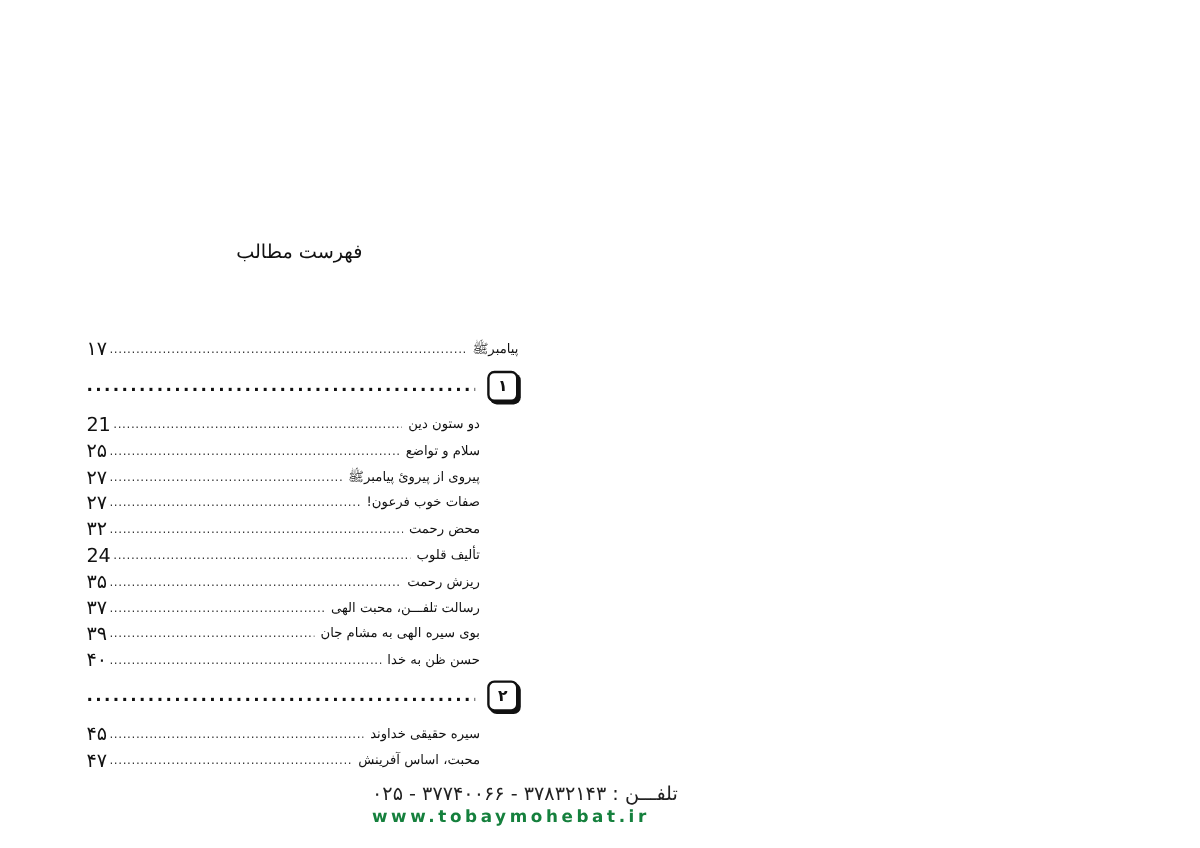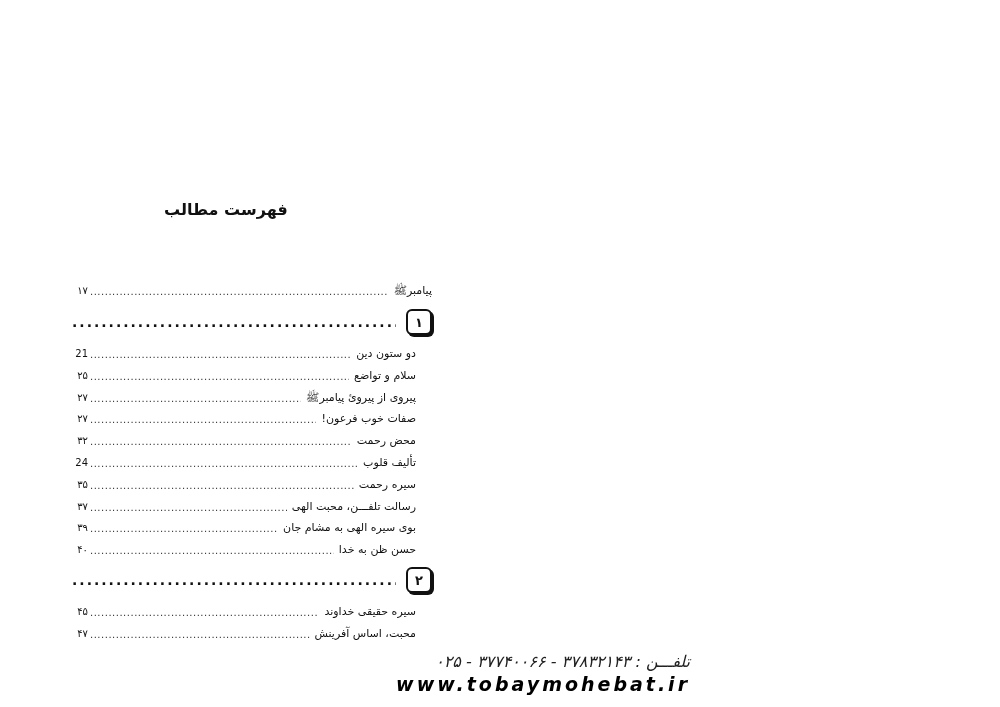--- a/index.html
+++ b/index.html
@@ -8,8 +8,8 @@
       font-family: "DejaVu Sans", sans-serif; color: #111;
     }
     .title {
-      position: absolute; top: 200px; left: 164px; width: 150px; text-align: left;
-      font-size: 16px; font-weight: bold; direction: rtl;
+      position: absolute; top: 200px; left: 152px; width: 150px; text-align: right;
+      font-size: 16px; font-weight: normal; direction: rtl;
     }
     .toc { position: absolute; left: 72px; width: 360px; direction: rtl; }
     .row {

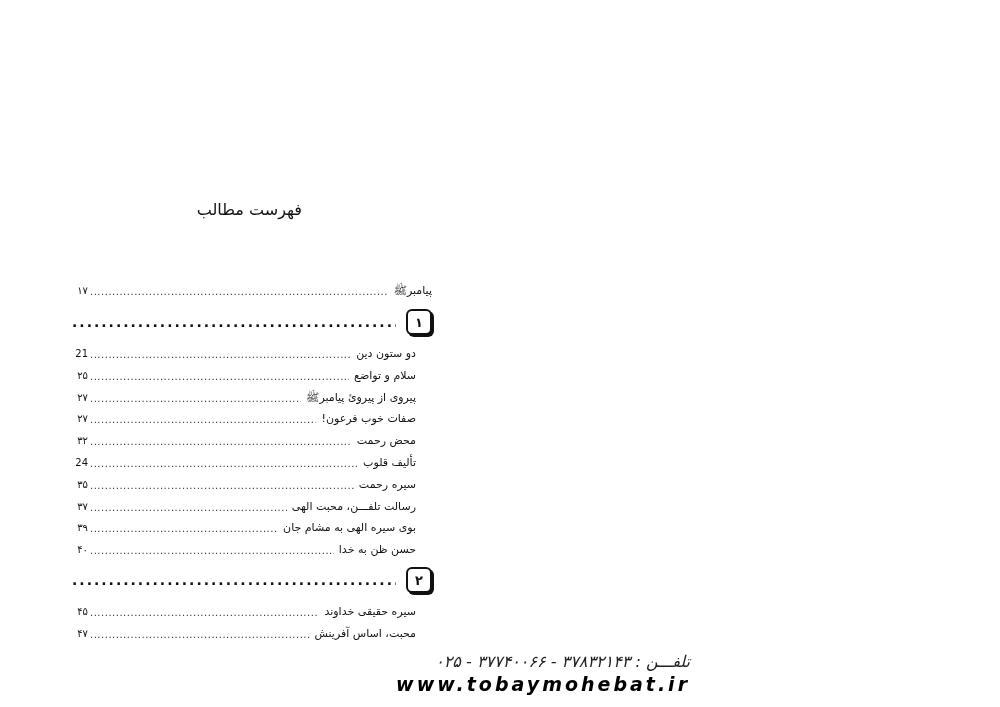--- a/index.html
+++ b/index.html
@@ -21,7 +21,7 @@
       flex: 1; overflow: hidden; white-space: nowrap; direction: ltr; text-align: right;
       font-size: 10px; color: #333; letter-spacing: 0.5px; margin: 0 2px; line-height: 12px;
     }
-    .row .page { white-space: nowrap; min-width: 16px; text-align: right; font-size: 10px; }
+    .row .page { white-space: nowrap; min-width: 16px; text-align: right; font-size: 16px; }
     .row.sub .label { margin-right: 16px; }
     .section {
       position: absolute; left: 0; width: 360px; height: 28px; display: flex; align-items: center; direction: rtl;

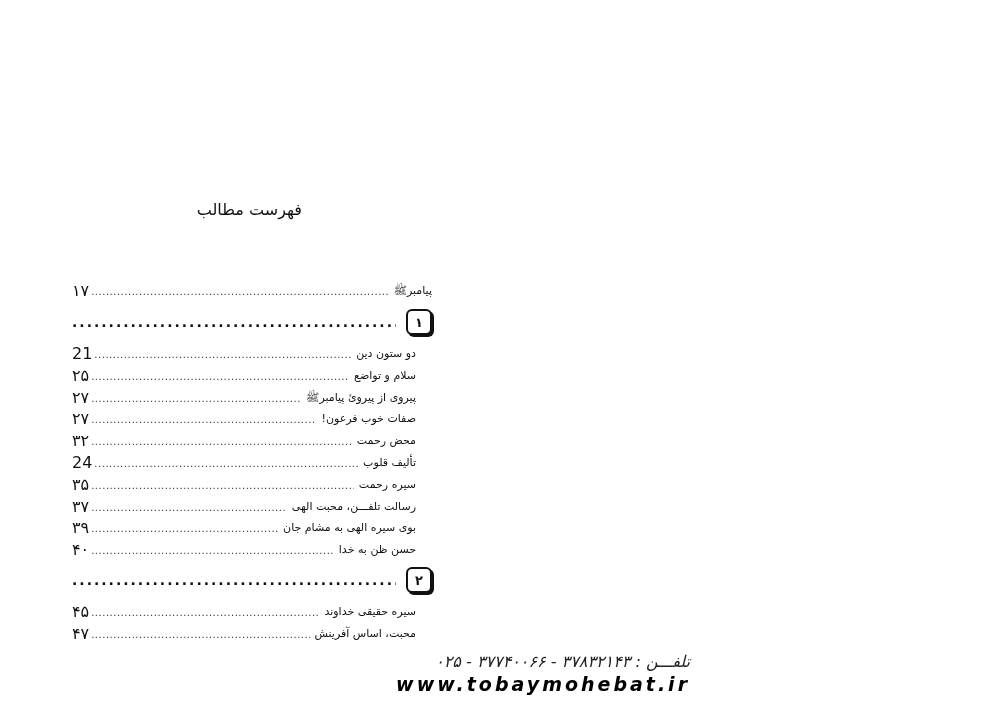--- a/index.html
+++ b/index.html
@@ -22,7 +22,7 @@
       font-size: 10px; color: #333; letter-spacing: 0.5px; margin: 0 2px; line-height: 12px;
     }
     .row .page { white-space: nowrap; min-width: 16px; text-align: right; font-size: 16px; }
-    .row.sub .label { margin-right: 16px; }
+    .row.sub .label { margin-right: 32px; }
     .section {
       position: absolute; left: 0; width: 360px; height: 28px; display: flex; align-items: center; direction: rtl;
     }

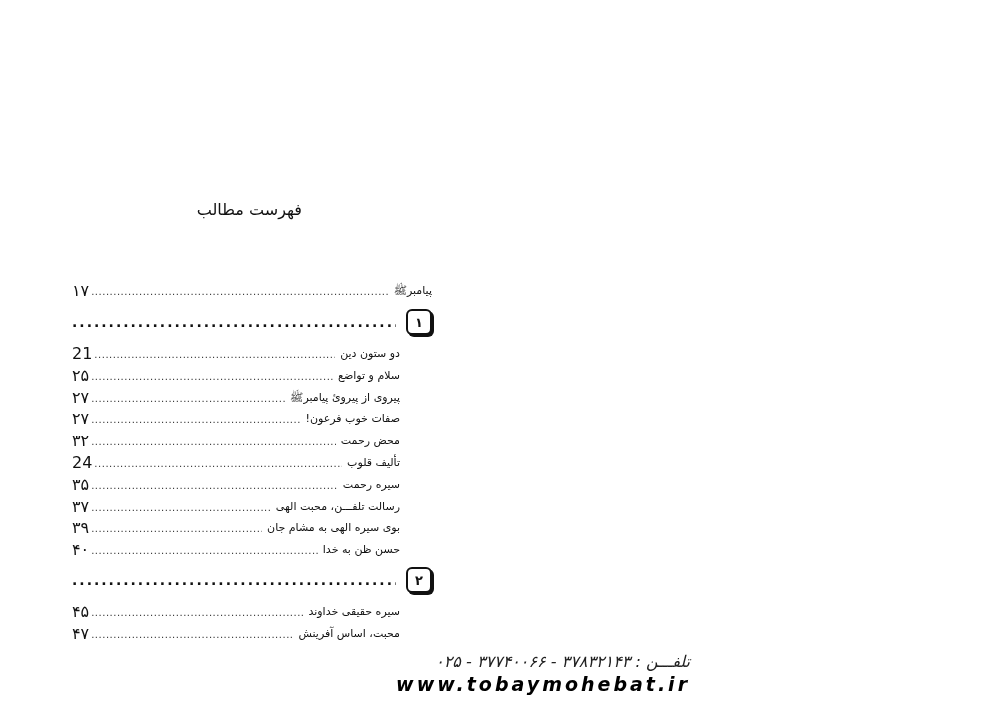--- a/index.html
+++ b/index.html
@@ -89,7 +89,7 @@
     <span class="page">24</span>
   </div>
   <div class="row sub" style="top:472px;">
-    <span class="label">سیره رحمت</span>
+    <span class="label">ریزش رحمت</span>
     <span class="dots">..................................................................................................................................</span>
     <span class="page">۳۵</span>
   </div>

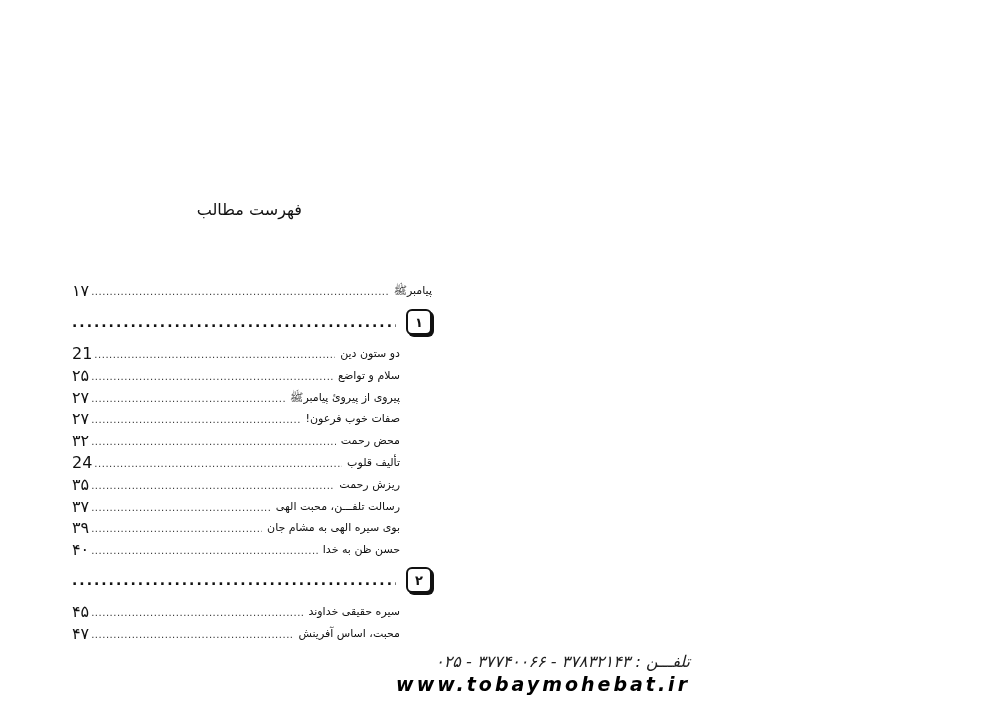--- a/index.html
+++ b/index.html
@@ -36,7 +36,7 @@
       letter-spacing: 2px; direction: ltr; text-align: right; line-height: 14px;
     }
     .footer {
-      position: absolute; left: 310px; width: 380px; top: 652px; text-align: right; font-style: italic;
+      position: absolute; left: 310px; width: 380px; top: 652px; text-align: left;
     }
     .phone { font-size: 16px; direction: rtl; letter-spacing: 1px; color: #222; }
     .site { font-size: 19px; font-weight: bold; letter-spacing: 3px; color: #000000; margin-top: 2px; }

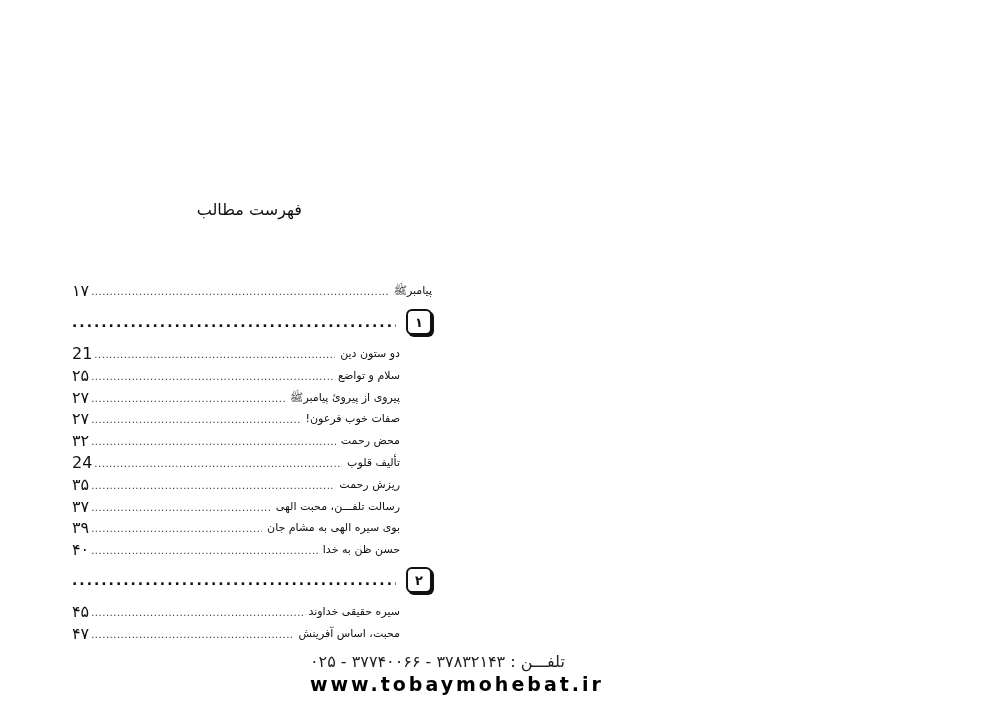--- a/index.html
+++ b/index.html
@@ -39,7 +39,7 @@
       position: absolute; left: 310px; width: 380px; top: 652px; text-align: left;
     }
     .phone { font-size: 16px; direction: rtl; letter-spacing: 1px; color: #222; }
-    .site { font-size: 19px; font-weight: bold; letter-spacing: 3px; color: #000000; margin-top: 2px; }
+    .site { font-size: 14px; font-weight: bold; letter-spacing: 3px; color: #15803d; margin-top: 2px; }
   </style>
 </head>
 <body>

